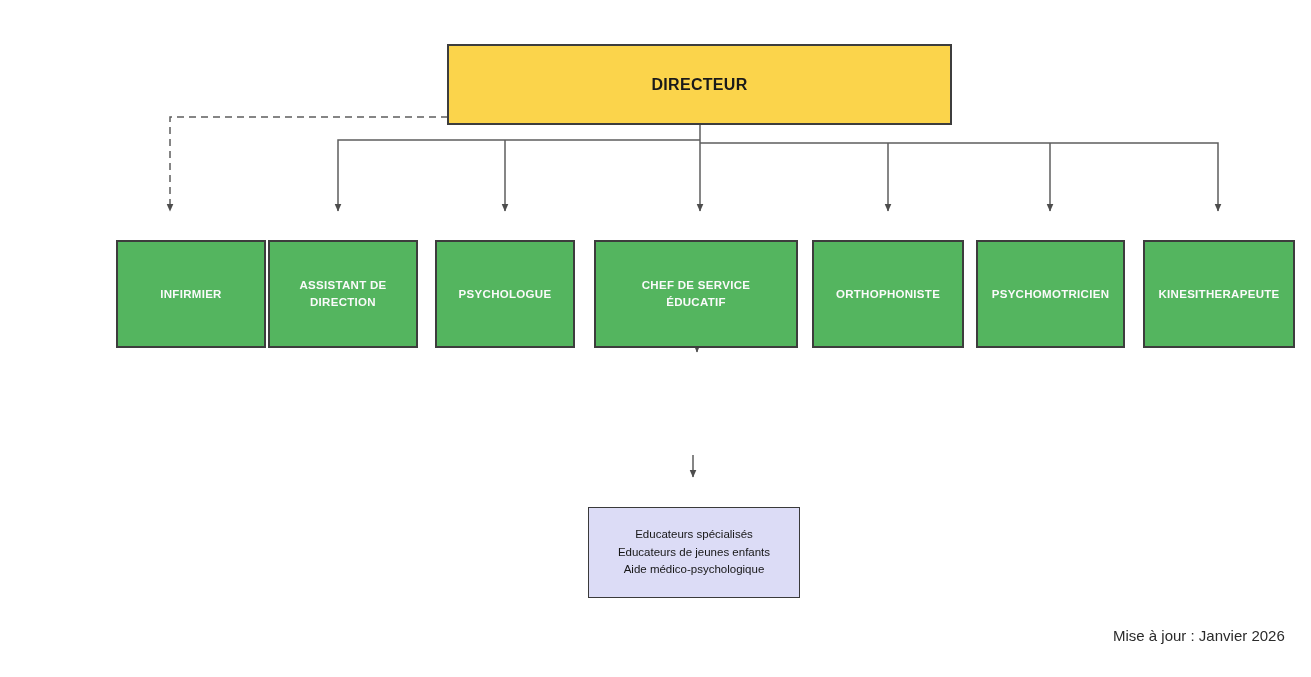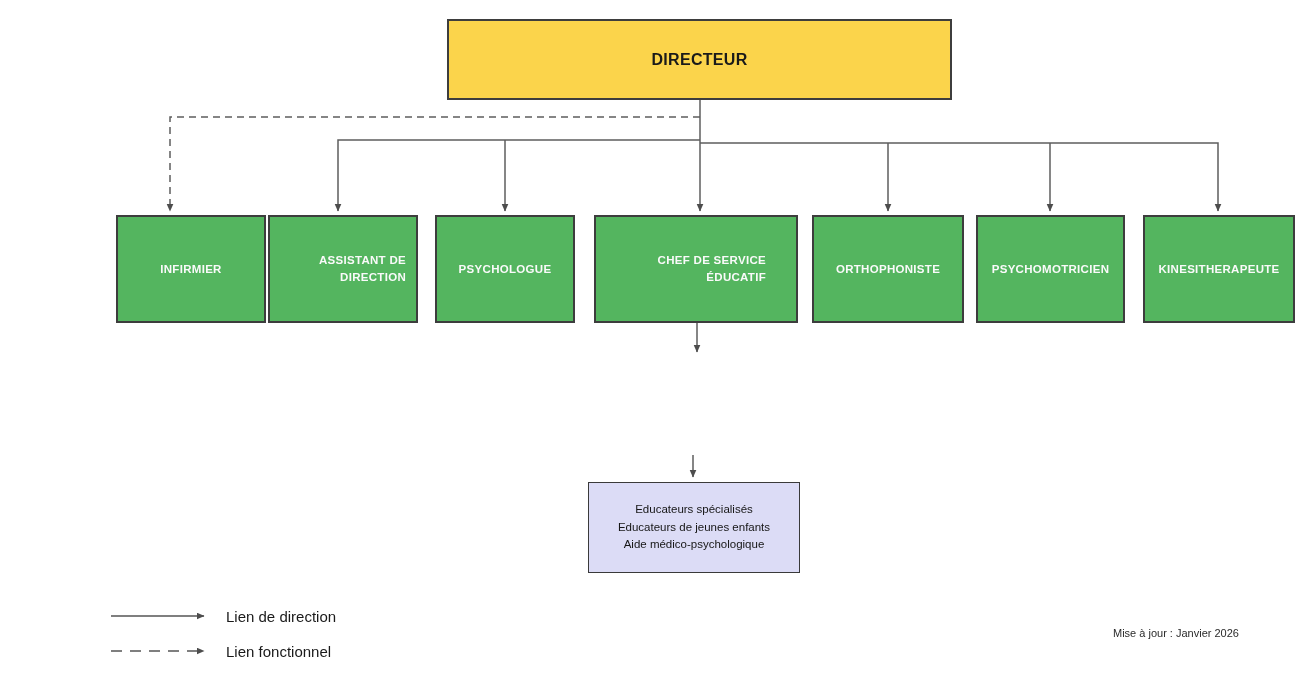--- a/index.html
+++ b/index.html
@@ -16,7 +16,7 @@
   .node{
     position:absolute;
     display:flex;flex-direction:column;align-items:center;justify-content:center;
-    text-align:right;box-sizing:border-box;
+    text-align:center;box-sizing:border-box;margin-top:25px;
   }
   .node.root{
     left:447px;top:19px;width:505px;height:81px;

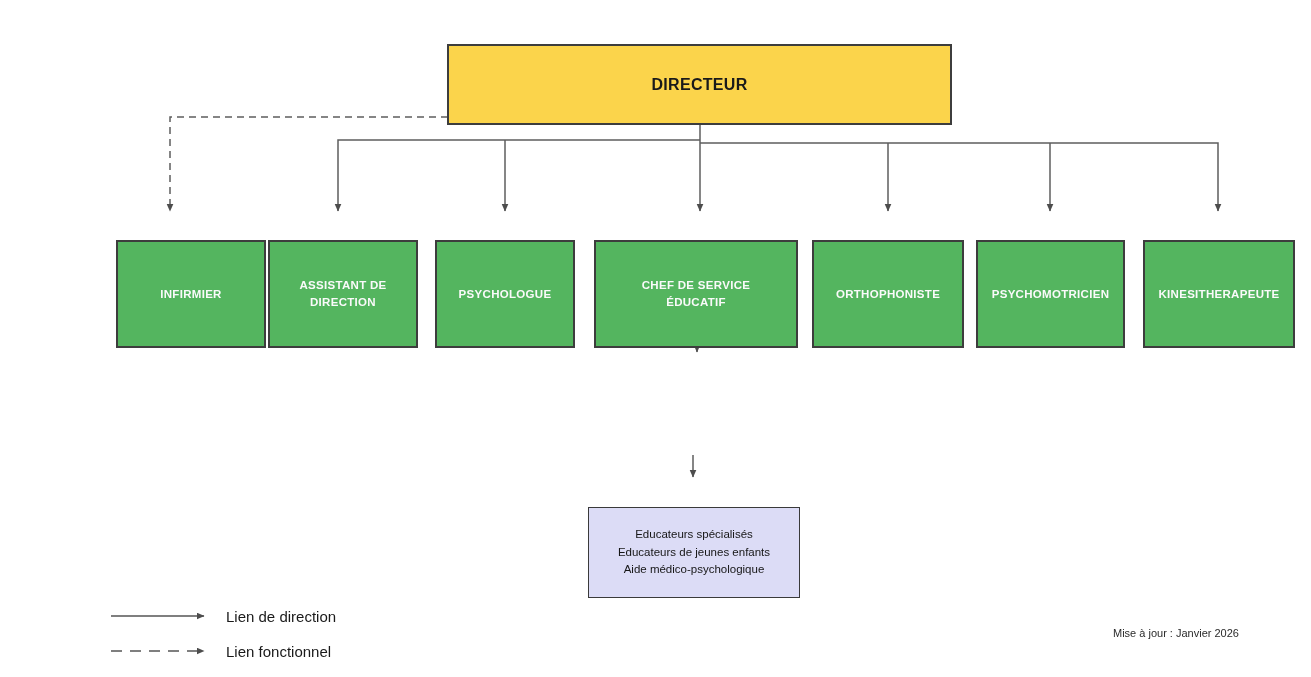--- a/index.html
+++ b/index.html
@@ -91,20 +91,6 @@
     <span>Aide médico-psychologique</span>
   </div>
 
-  <div class="legend">
-    <div class="legend-row">
-      <svg class="legend-line" width="100" height="10" xmlns="http://www.w3.org/2000/svg">
-        <line class="lg" x1="1" y1="5" x2="94" y2="5" marker-end="url(#arrow)"></line>
-      </svg>
-      <span class="legend-label">Lien de direction</span>
-    </div>
-    <div class="legend-row">
-      <svg class="legend-line" width="100" height="10" xmlns="http://www.w3.org/2000/svg">
-        <line class="lg dashed" x1="1" y1="5" x2="94" y2="5" marker-end="url(#arrow)"></line>
-      </svg>
-      <span class="legend-label">Lien fonctionnel</span>
-    </div>
-  </div>
 
   <div class="footer-note">Mise à jour : Janvier 2026</div>
 

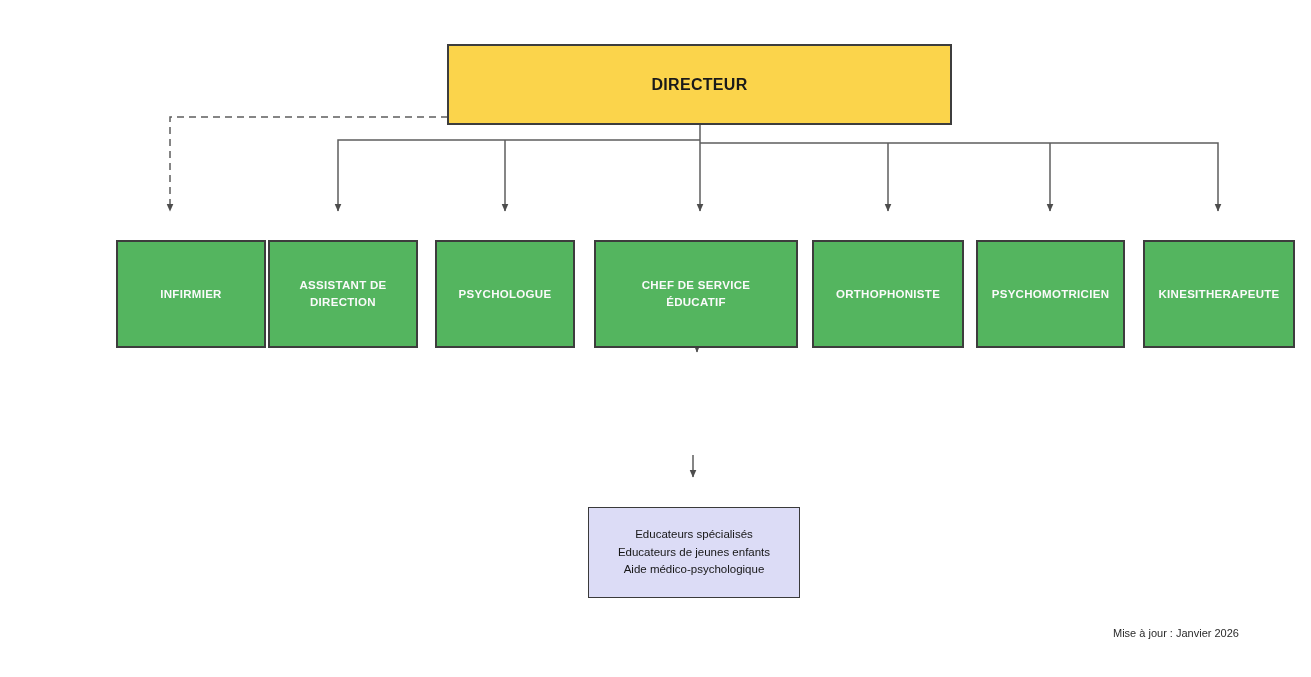--- a/index.html
+++ b/index.html
@@ -50,7 +50,7 @@
   .legend-line .lg{stroke:#555555;stroke-width:1.5;fill:none;}
   .legend-line .lg.dashed{stroke-dasharray:11 8;}
   .legend-label{font-size:15px;color:#1A1A1A;}
-  .footer-note{position:absolute;left:1113px;top:627px;font-size:11px;color:#2B2B2B;}
+  .footer-note{position:absolute;left:1113px;top:627px;font-size:15px;color:#2B2B2B;}
 </style>
 </head>
 <body>

